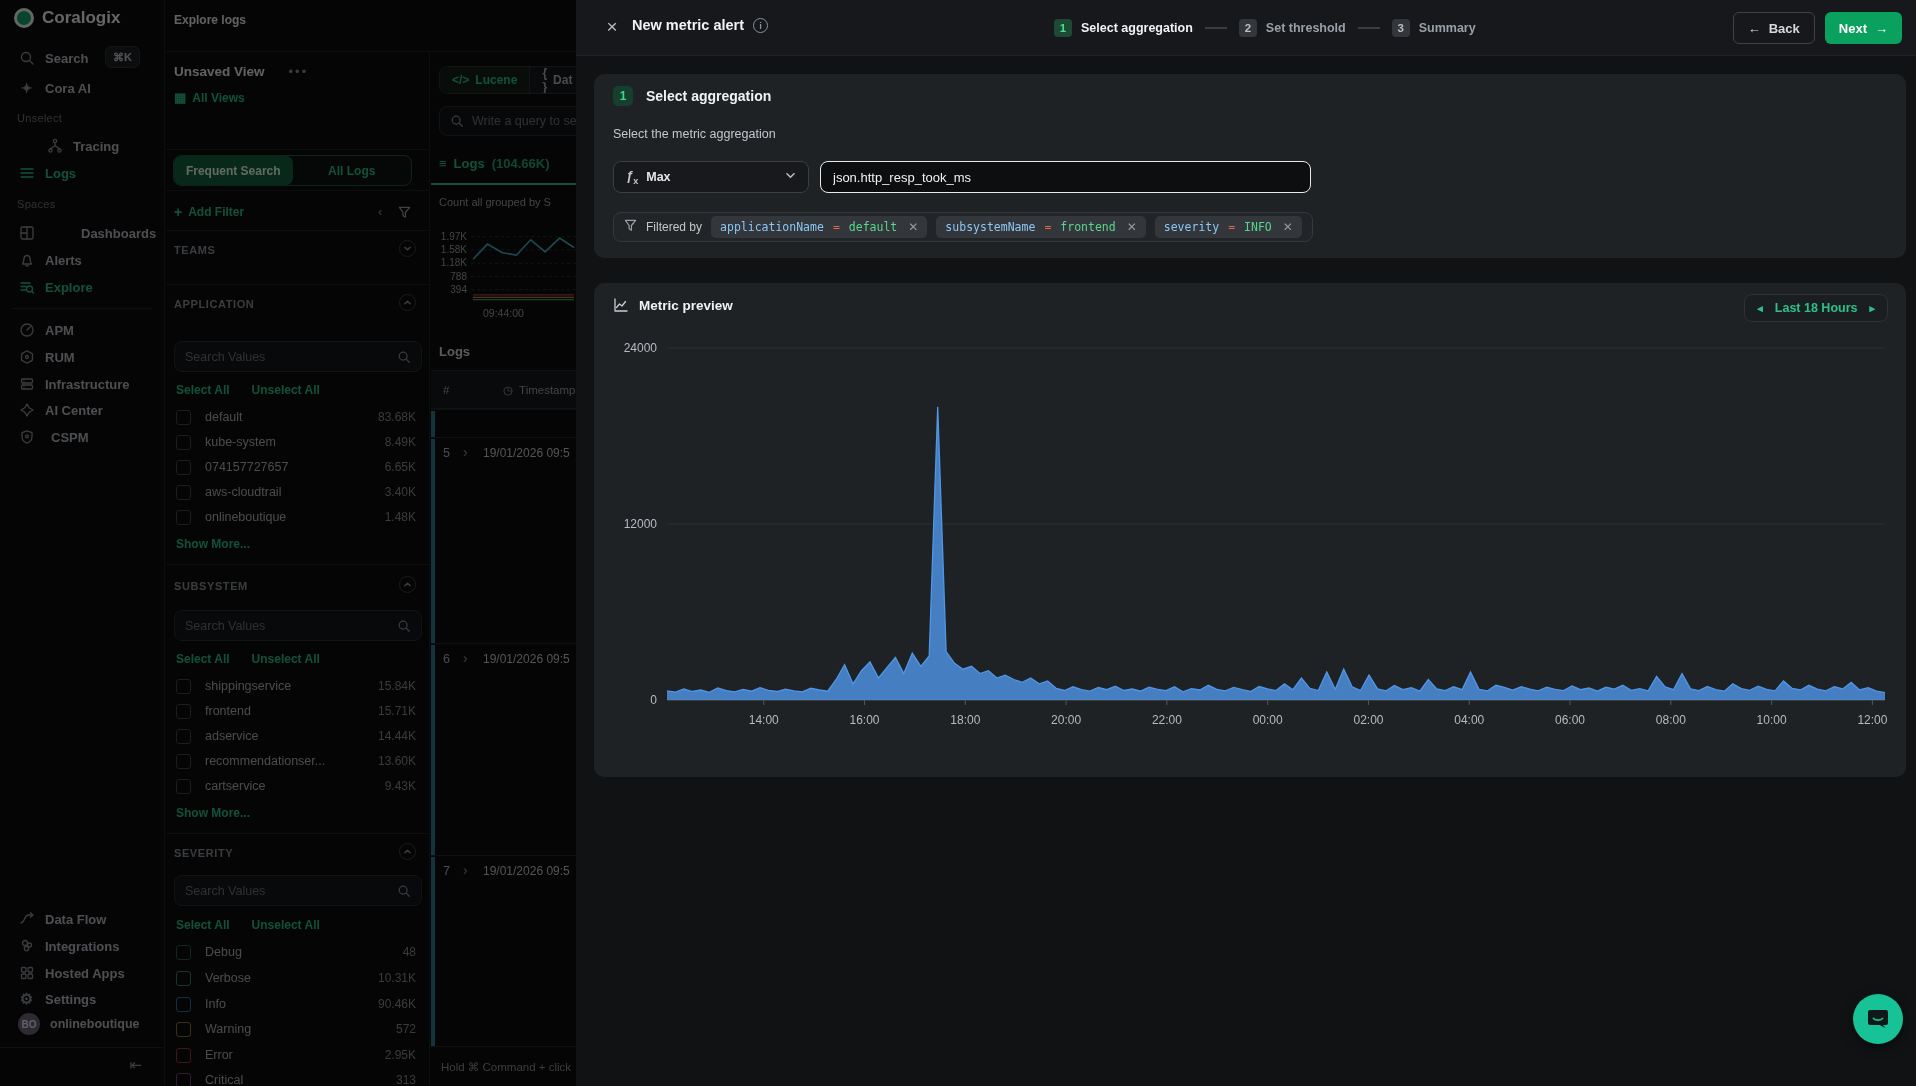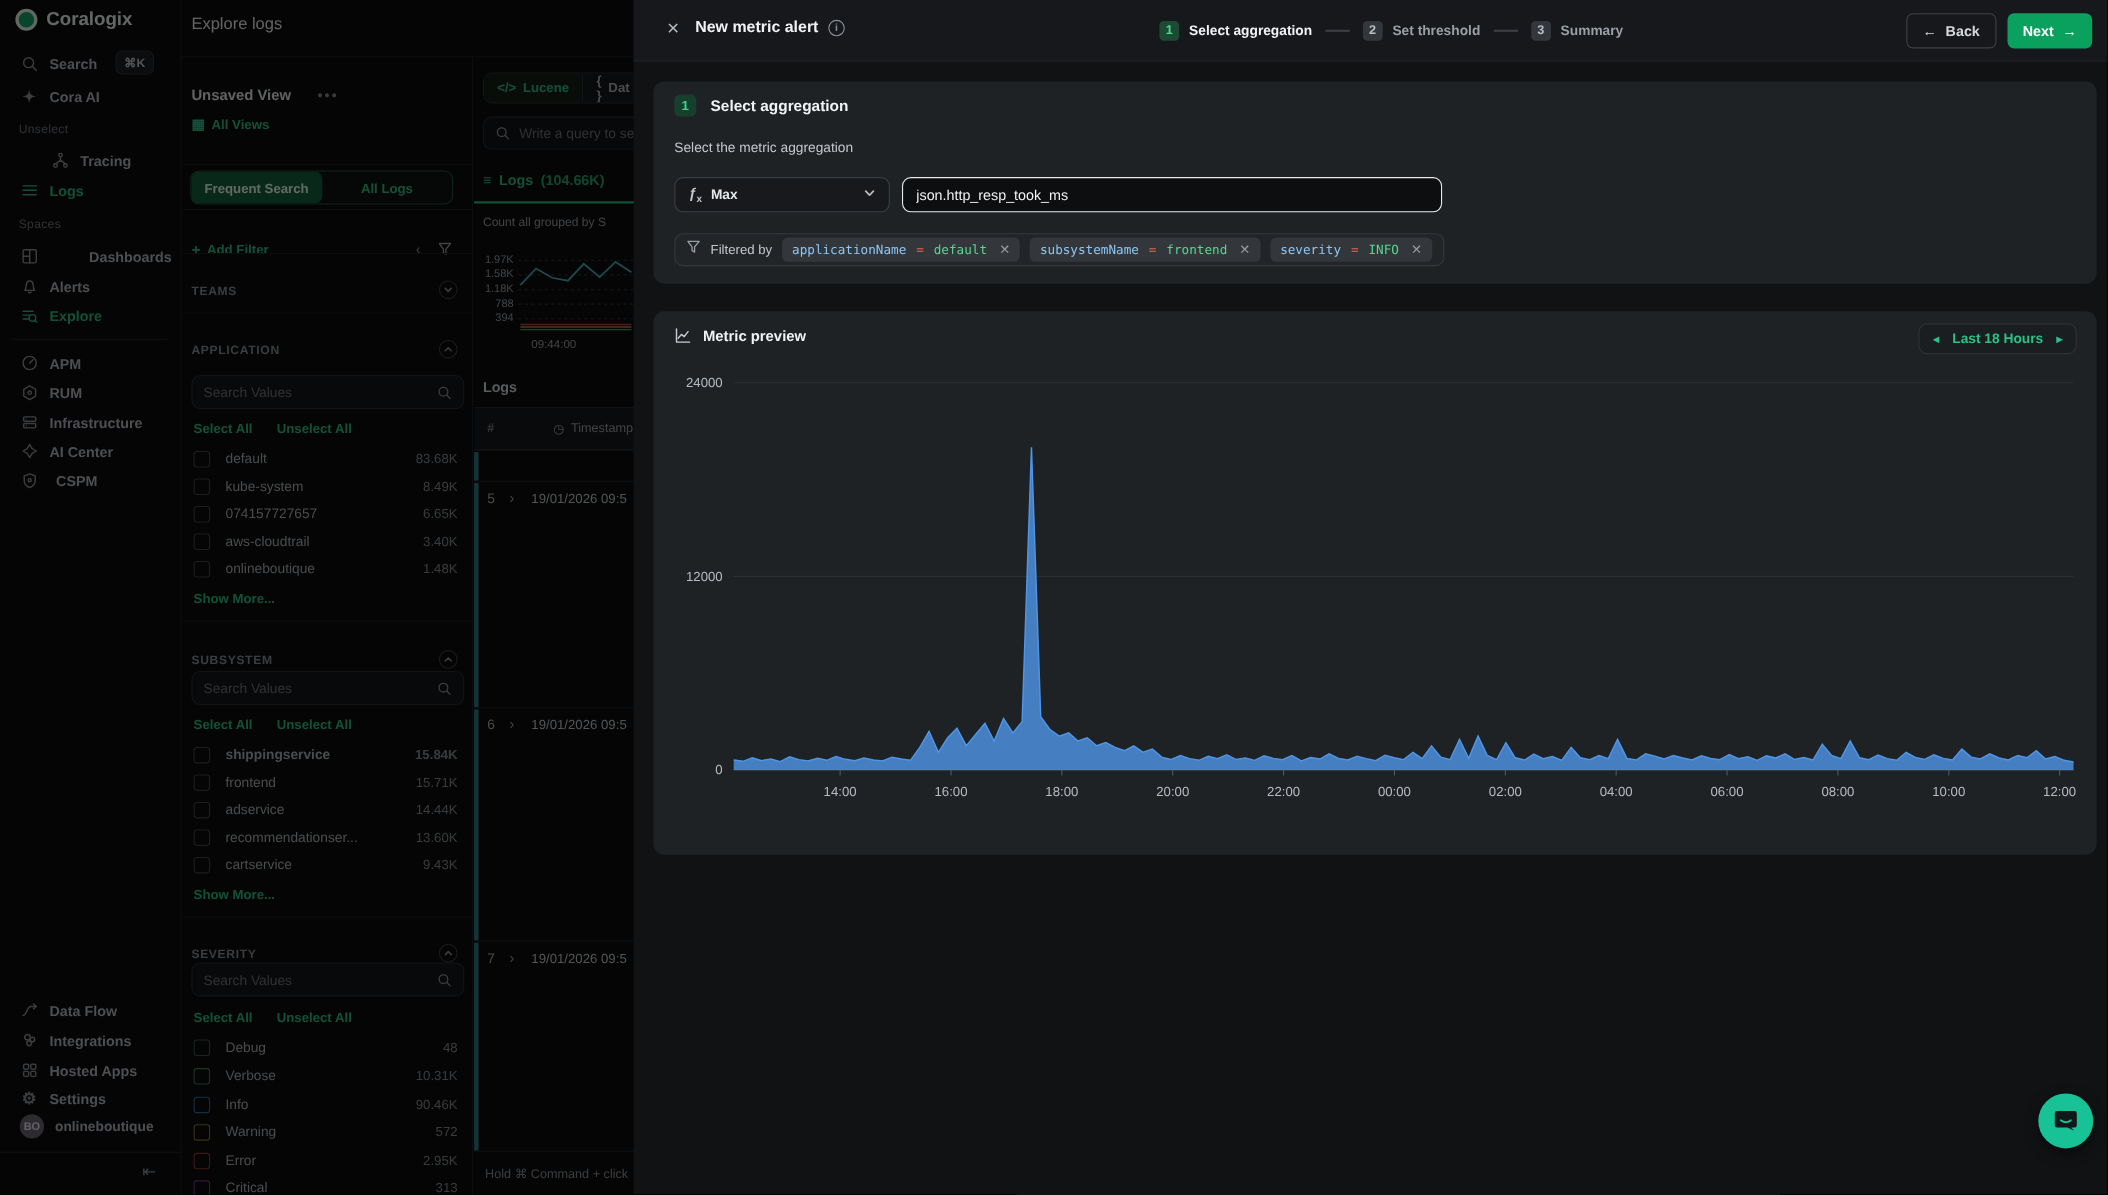--- a/index.html
+++ b/index.html
@@ -24,7 +24,7 @@
   .collapse-btn { position:absolute; right:22px; top:1056px; color:#8b9196; font-size:15px; }
 
   .page-header { position:absolute; left:165px; top:0; width:1751px; height:52px; border-bottom:1px solid #1d2023; }
-  .page-title { position:absolute; left:9px; top:13px; font-size:15px; font-weight:400; color:#e8eaec; }
+  .page-title { position:absolute; left:9px; top:13px; font-size:12px; font-weight:700; color:#e8eaec; }
 
   .filters-col { position:absolute; left:166px; top:52px; width:264px; height:1034px; border-right:1px solid #1d2023; }
   .fc-abs { position:absolute;margin-top:15px; }

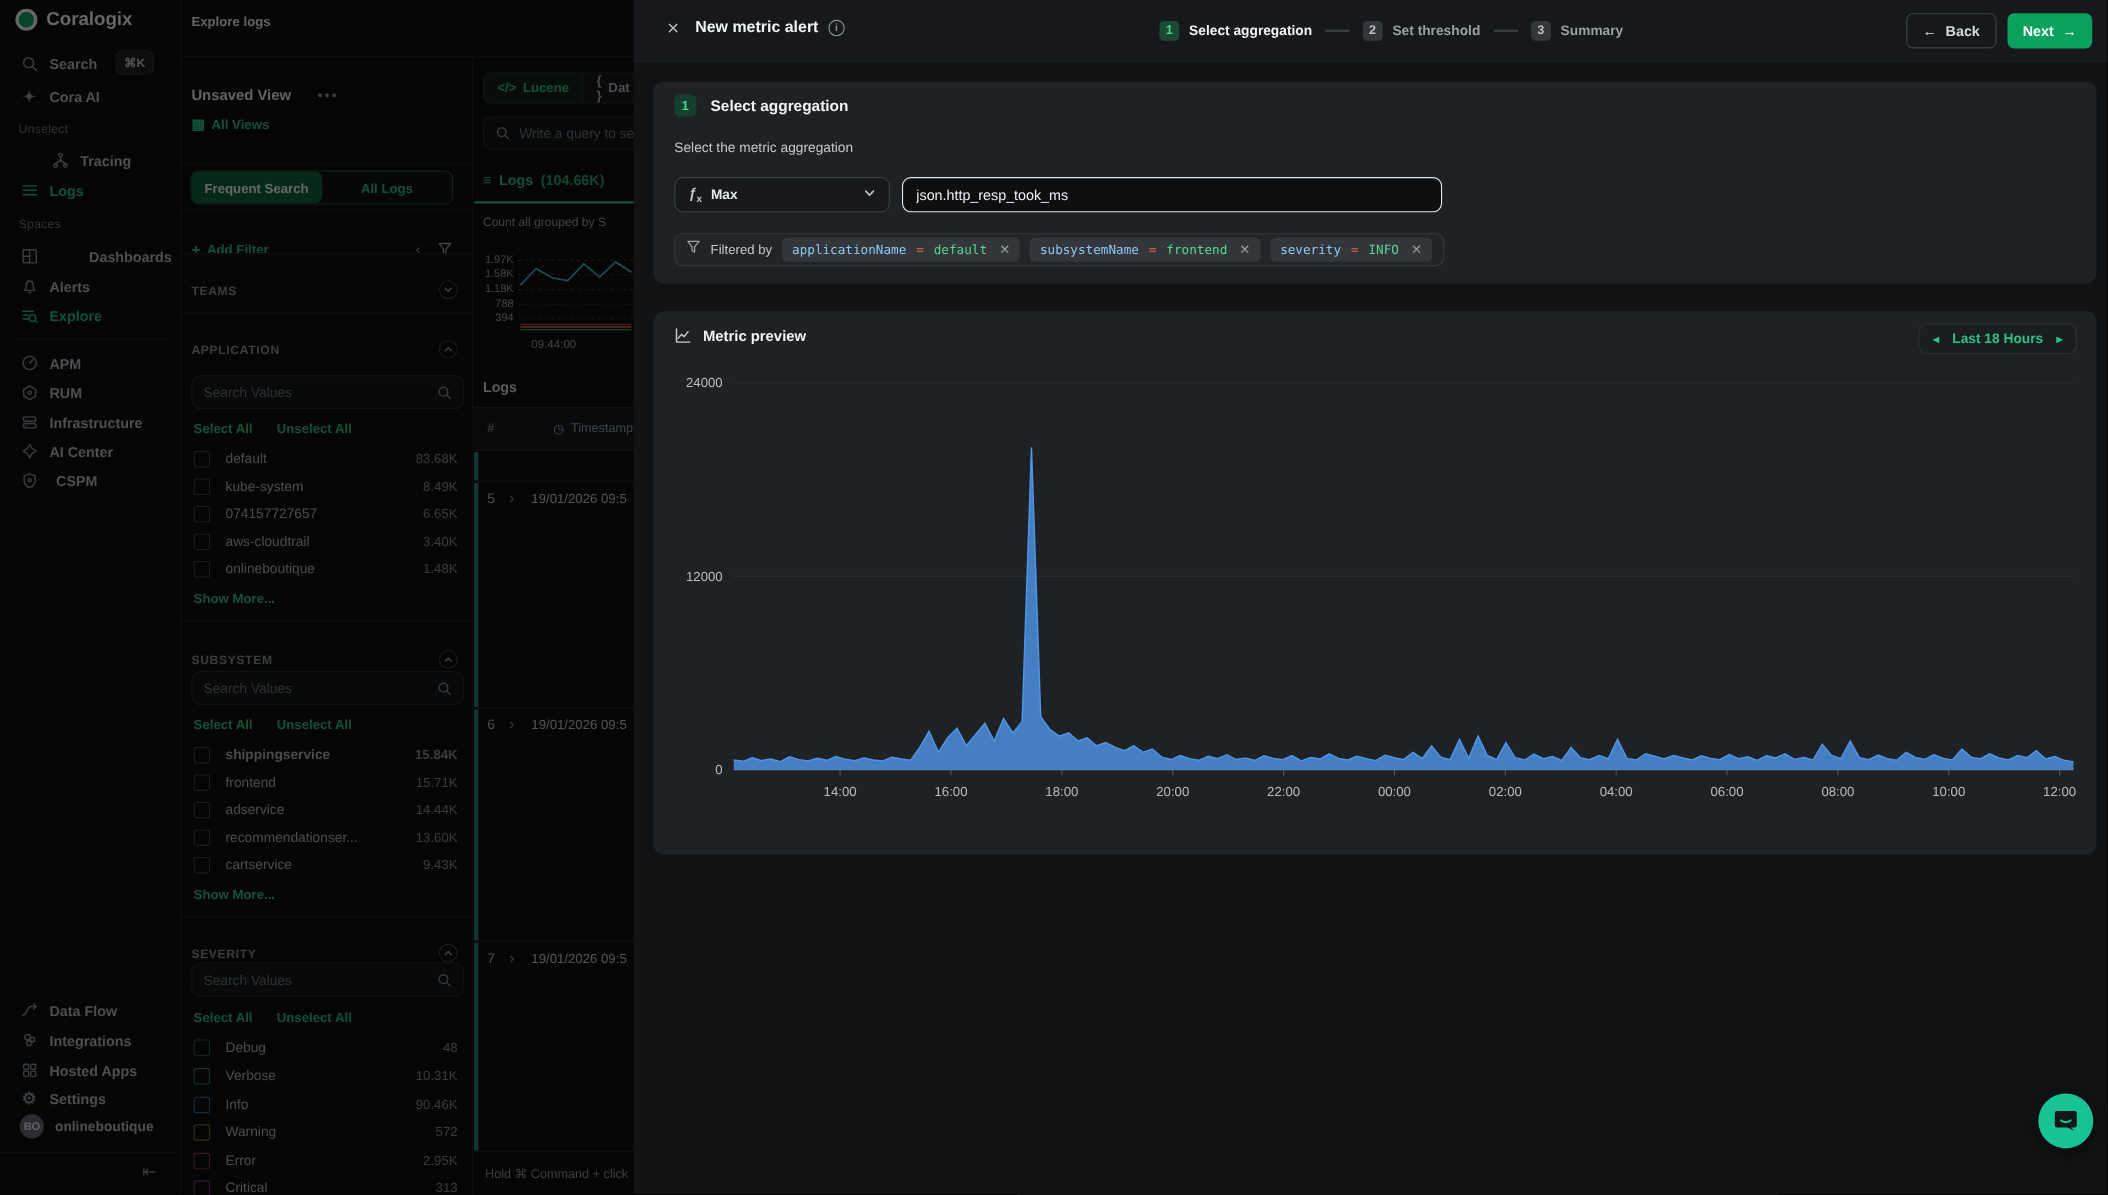--- a/index.html
+++ b/index.html
@@ -27,7 +27,7 @@
   .page-title { position:absolute; left:9px; top:13px; font-size:12px; font-weight:700; color:#e8eaec; }
 
   .filters-col { position:absolute; left:166px; top:52px; width:264px; height:1034px; border-right:1px solid #1d2023; }
-  .fc-abs { position:absolute;margin-top:15px; }
+  .fc-abs { position:absolute; }
   .view-name { font-size:13.5px; font-weight:700; color:#e4e7e9; }
   .dots { color:#8b9196; letter-spacing:2px; font-size:13px; }
   .green-link { color:#2cc184; font-size:12px; font-weight:600; display:flex; align-items:center; gap:6px; }

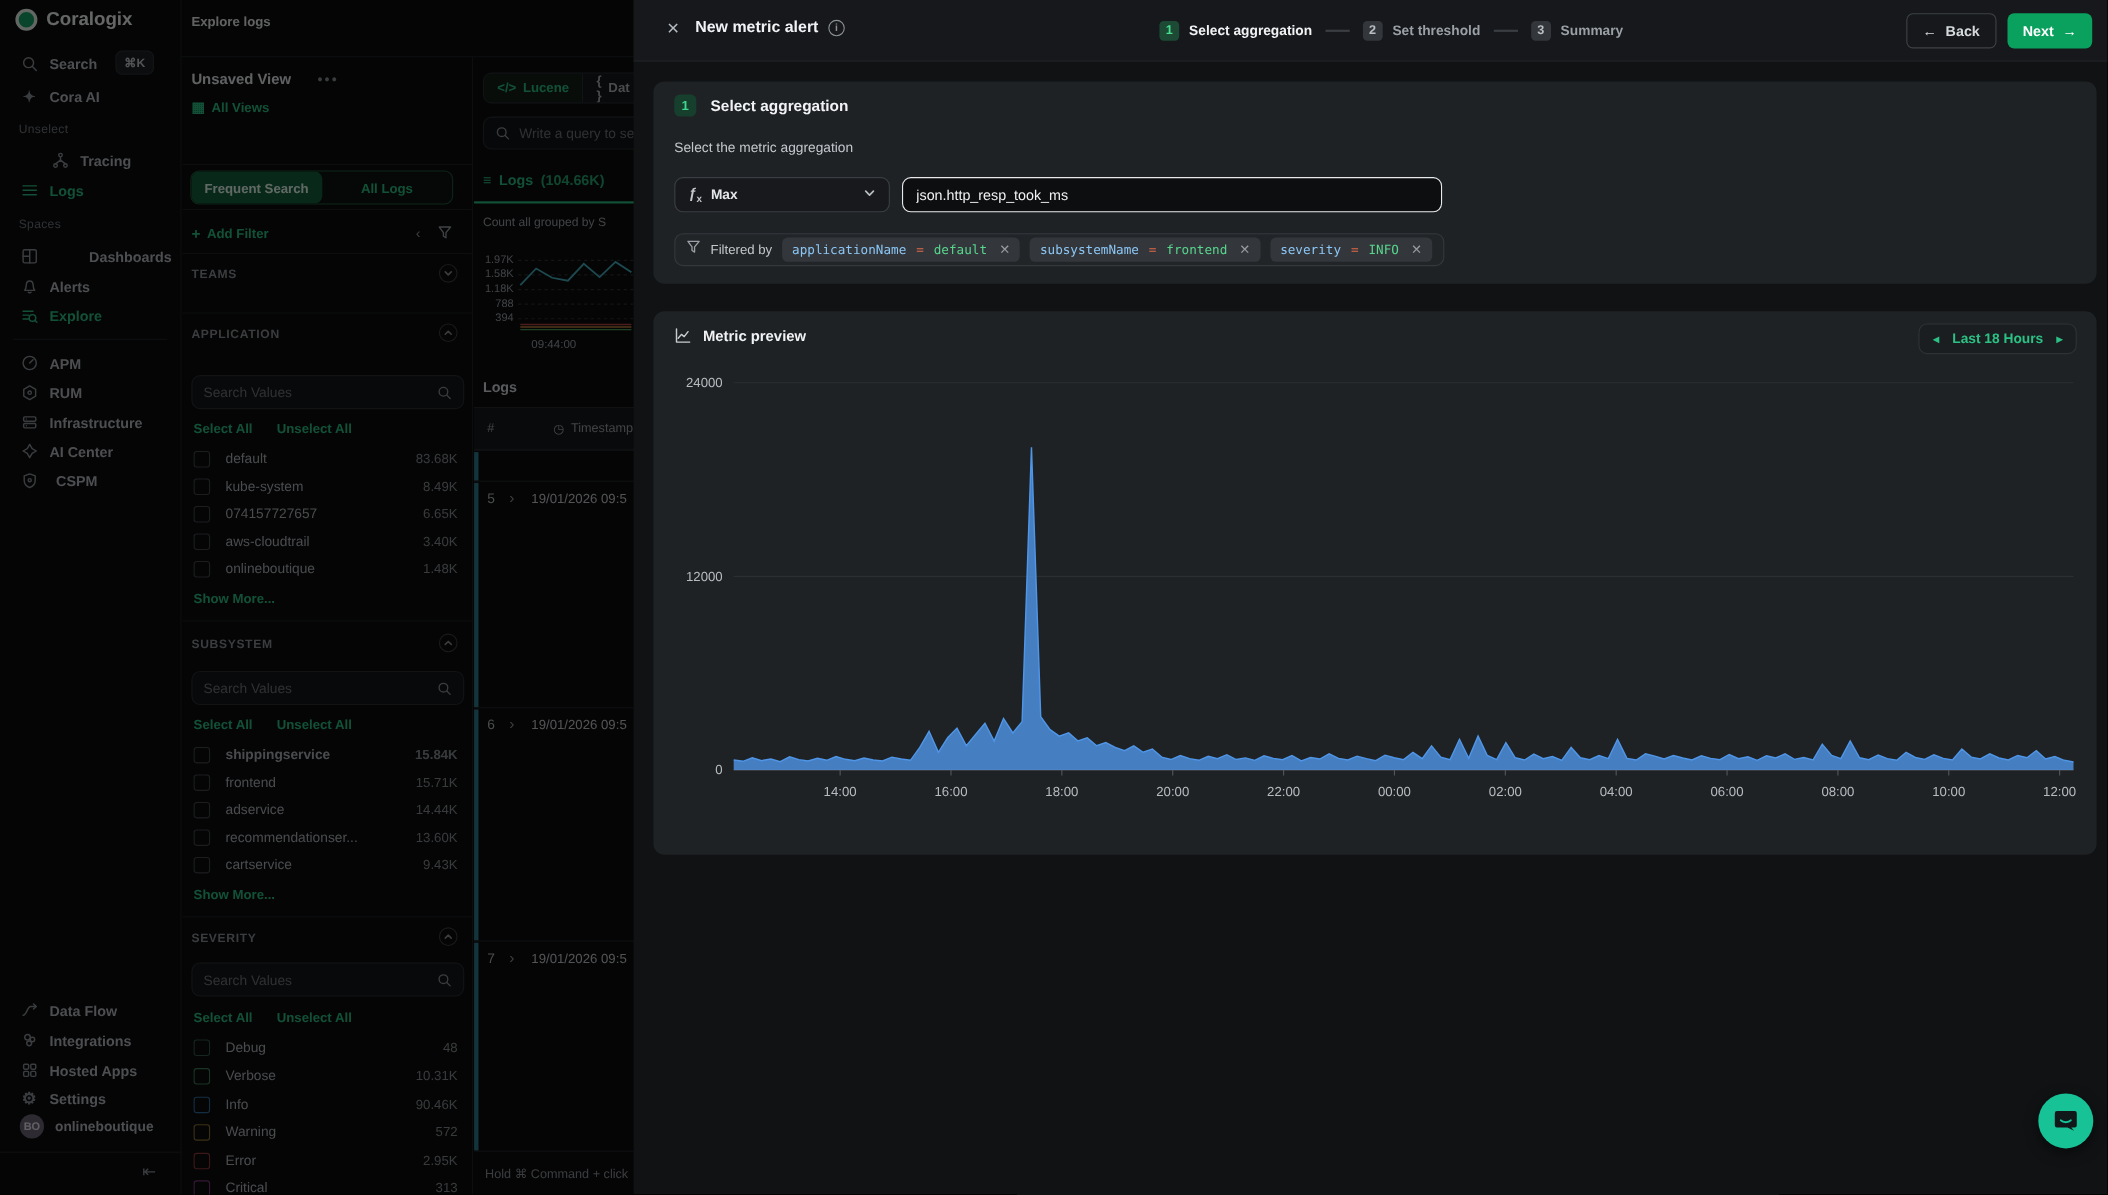--- a/index.html
+++ b/index.html
@@ -383,7 +383,7 @@
       <span>Select All</span>
       <span>Unselect All</span>
     </div>
-    <div class="chk-row" style="top:624px;font-weight:bold;">
+    <div class="chk-row" style="top:624px;">
         <span class="chk"></span>
         <span class="chk-label">shippingservice</span>
         <span class="chk-count">15.84K</span>

